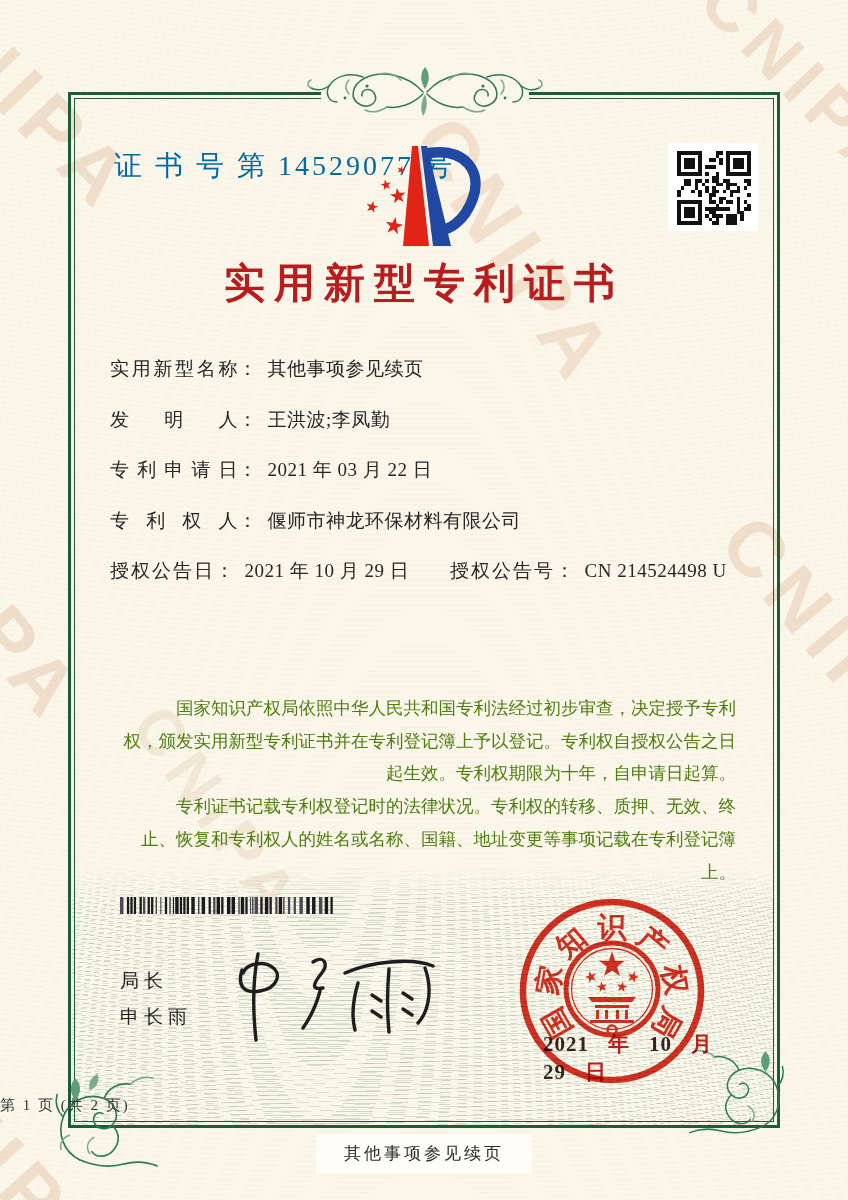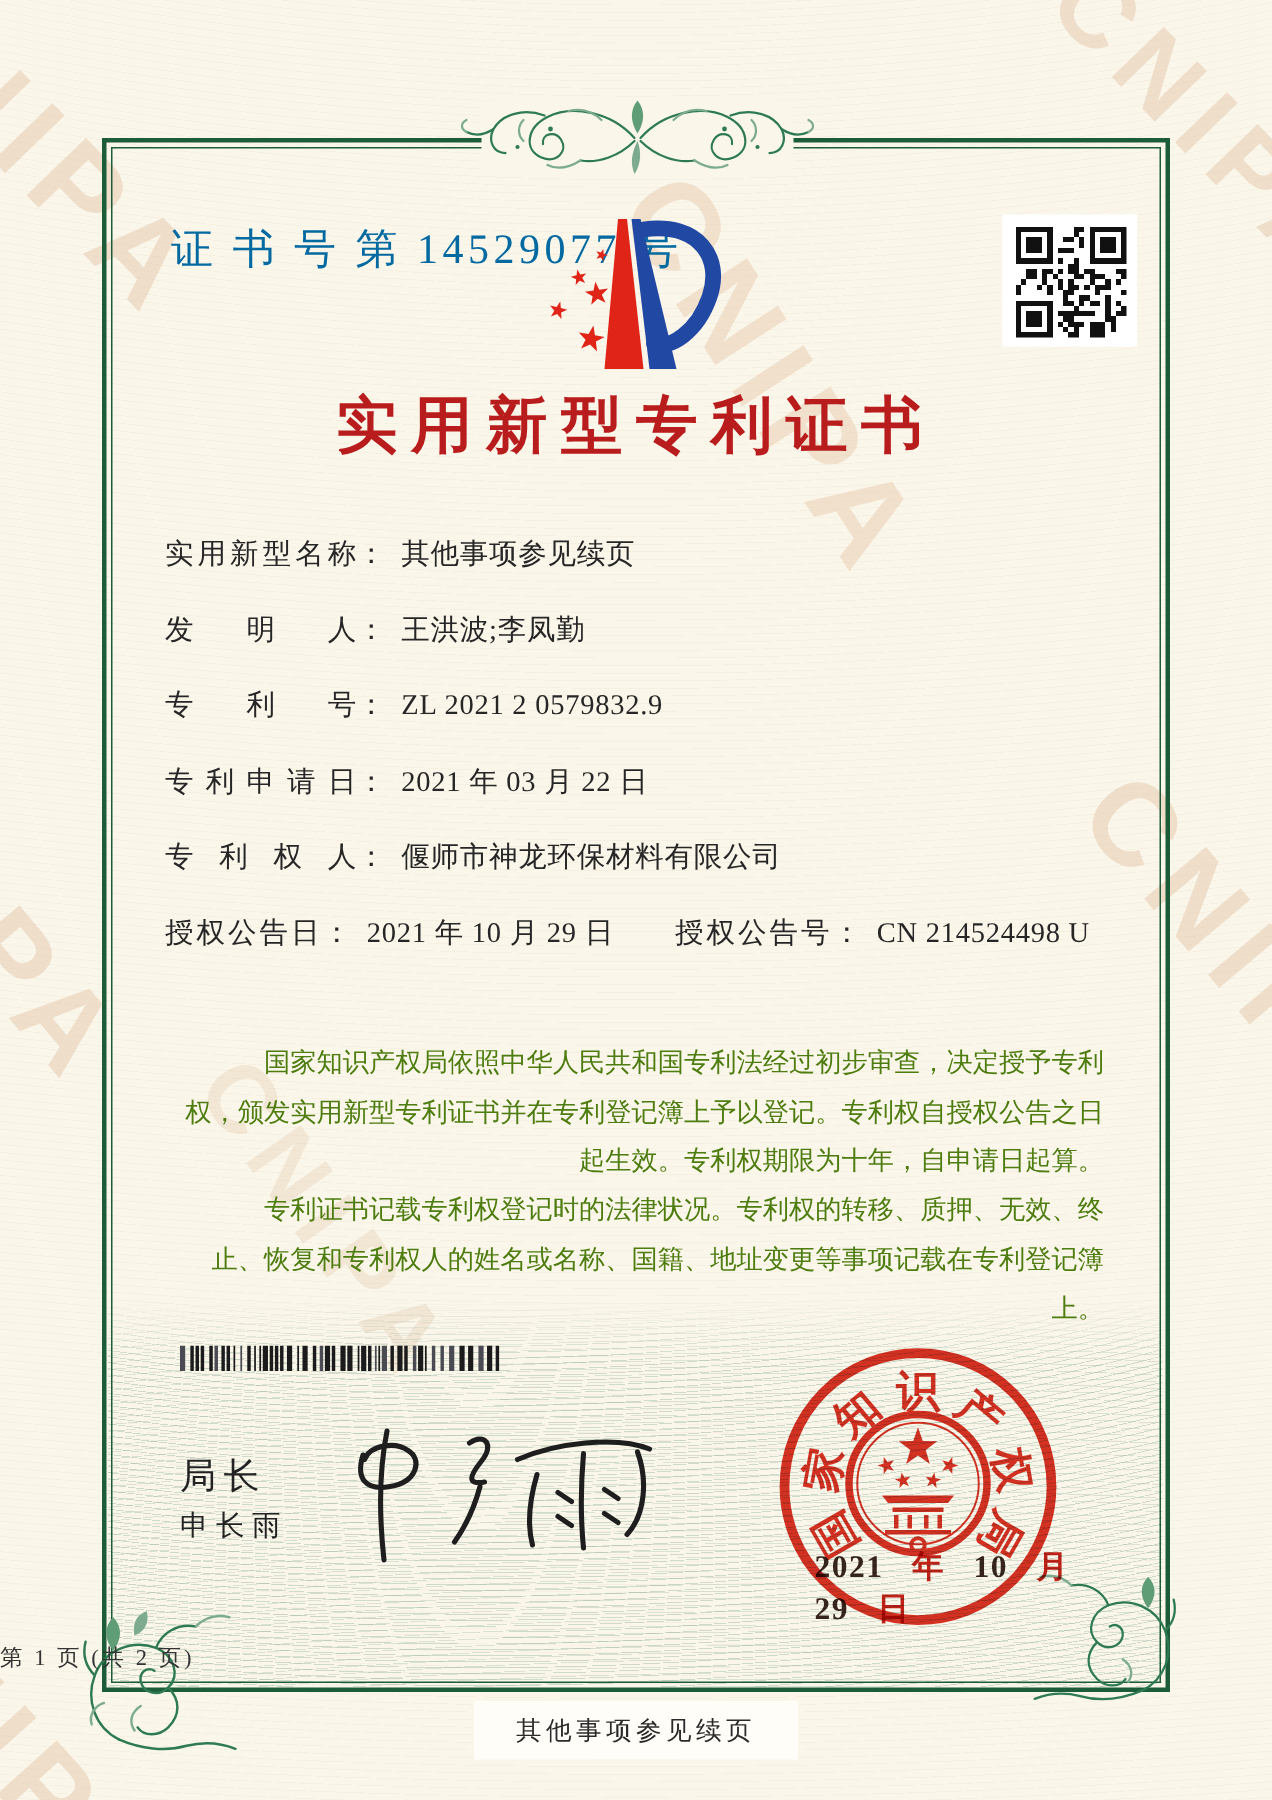--- a/index.html
+++ b/index.html
@@ -299,9 +299,6 @@
       <span class="flabel">发明人</span><span class="fcolon">：</span><span class="fvalue">王洪波;李凤勤</span>
     </div>
     <div class="frow">
-      <span class="flabel">专利号</span><span class="fcolon">：</span><span class="fvalue">ZL 2021 2 0579832.9</span>
-    </div>
-    <div class="frow">
       <span class="flabel">专利申请日</span><span class="fcolon">：</span><span class="fvalue">2021 年 03 月 22 日</span>
     </div>
     <div class="frow">

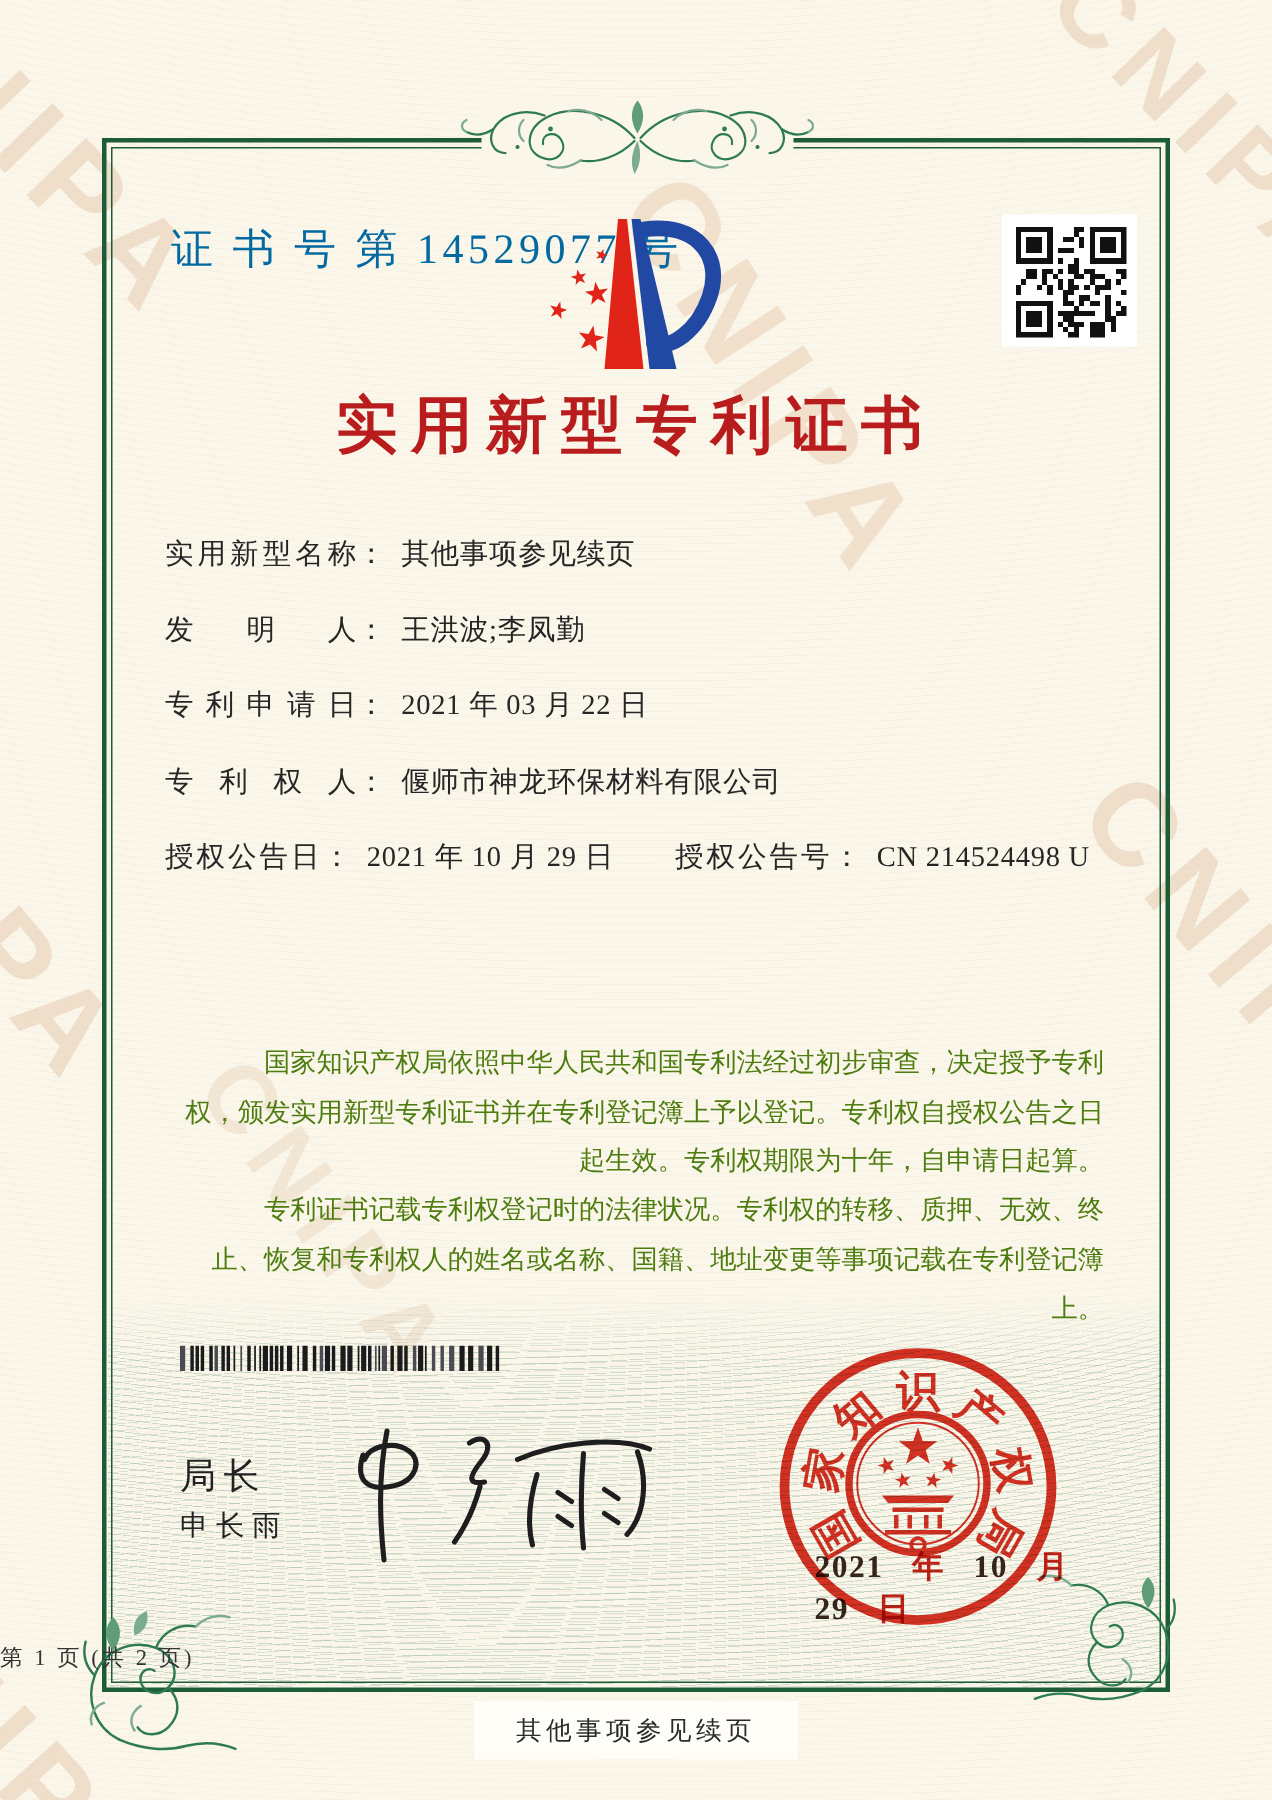--- a/index.html
+++ b/index.html
@@ -70,7 +70,7 @@
   
   .barcode{position:absolute; z-index:4; left:120px; top:897px; width:215px; height:17px;}
   
-  .sig-title{position:absolute; z-index:4; left:120px; top:968px; font-size:24px;
+  .sig-title{position:absolute; z-index:4; left:120px; top:968px; font-size:19px;
     letter-spacing:5px; font-family:"Liberation Sans","DejaVu Sans",sans-serif; color:#222;}
   .sig-name{position:absolute; z-index:4; left:120px; top:1004px; font-size:19px;
     letter-spacing:5px; font-family:"Liberation Sans","DejaVu Sans",sans-serif; color:#222;}

